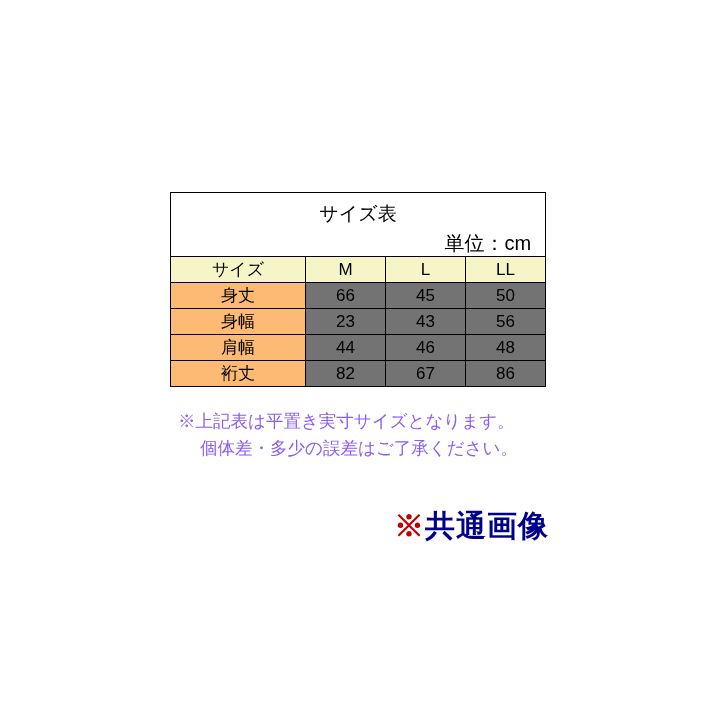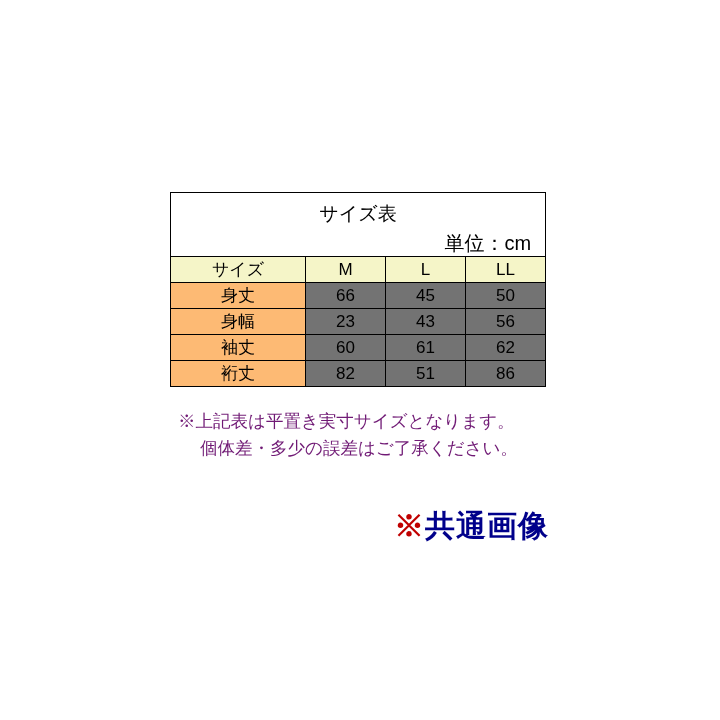--- a/index.html
+++ b/index.html
@@ -157,6 +157,12 @@
           <td class="cell-val">56</td>
         </tr>
         <tr>
+          <td class="row-label">肩幅</td>
+          <td class="cell-val">44</td>
+          <td class="cell-val">46</td>
+          <td class="cell-val">48</td>
+        </tr>
+        <tr>
           <td class="row-label">袖丈</td>
           <td class="cell-val">60</td>
           <td class="cell-val">61</td>

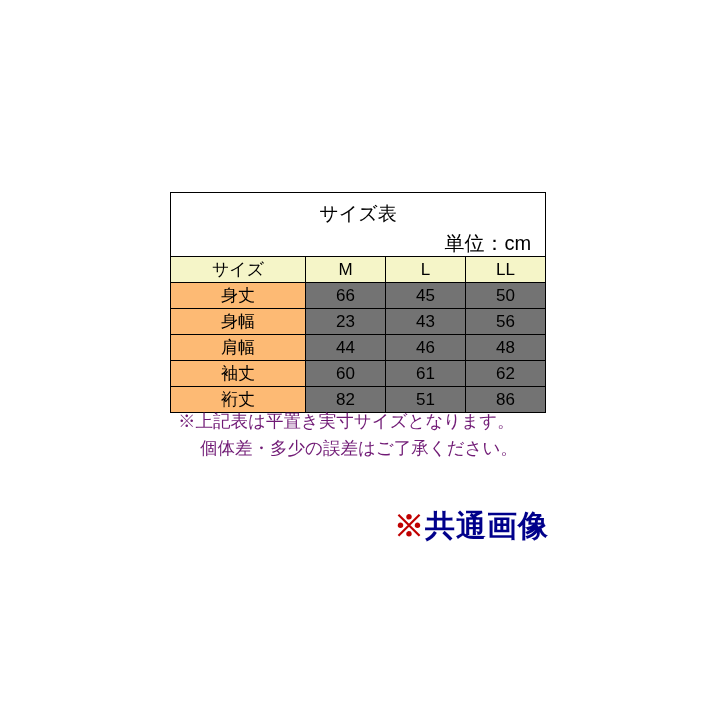--- a/index.html
+++ b/index.html
@@ -163,12 +163,6 @@
           <td class="cell-val">48</td>
         </tr>
         <tr>
-          <td class="row-label">袖丈</td>
-          <td class="cell-val">60</td>
-          <td class="cell-val">61</td>
-          <td class="cell-val">62</td>
-        </tr>
-        <tr>
           <td class="row-label">裄丈</td>
           <td class="cell-val">82</td>
           <td class="cell-val">51</td>

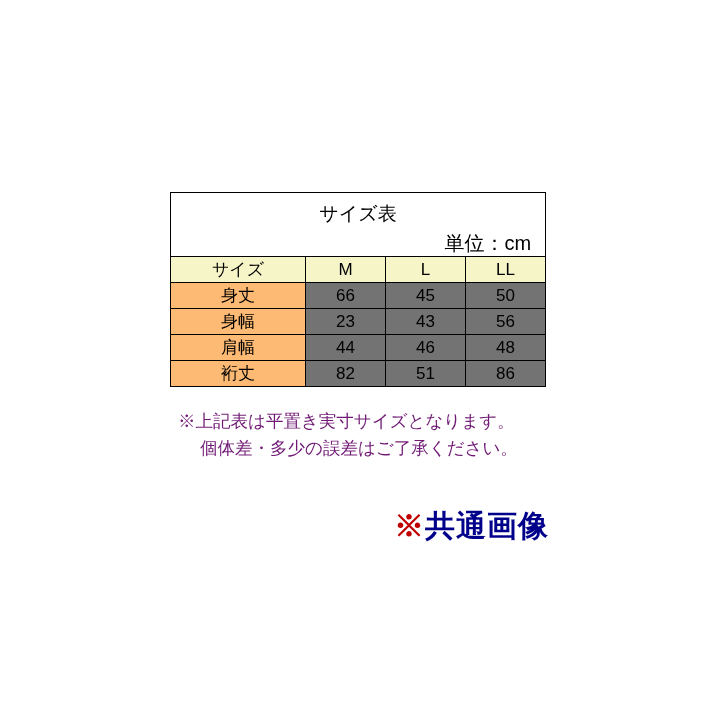--- a/index.html
+++ b/index.html
@@ -165,7 +165,7 @@
         <tr>
           <td class="row-label">裄丈</td>
           <td class="cell-val">82</td>
-          <td class="cell-val">51</td>
+          <td class="cell-val">67</td>
           <td class="cell-val">86</td>
         </tr>
       </tbody>

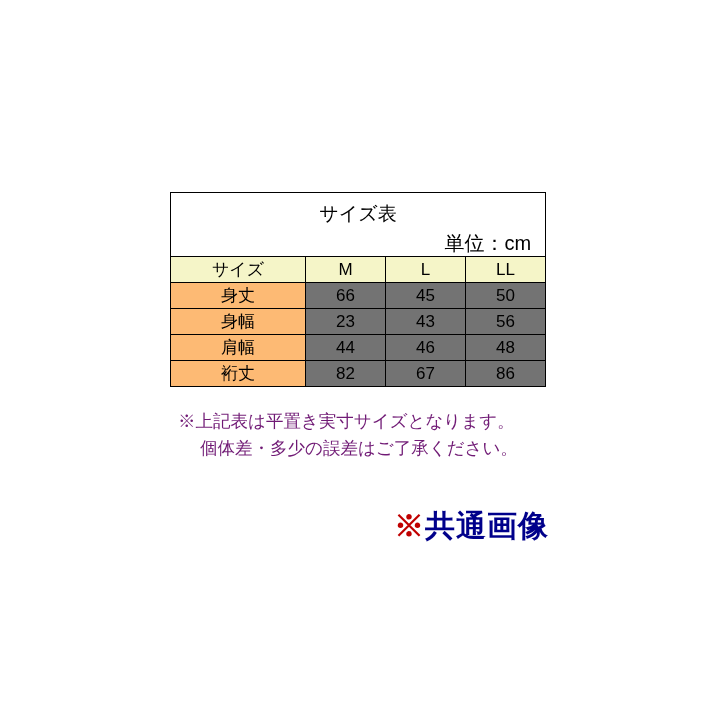--- a/index.html
+++ b/index.html
@@ -95,7 +95,7 @@
     width: 400px;
     font-size: 17.5px;
     line-height: 1.55;
-    color: #701a75;
+    color: #8b5cf6;
     text-align: left;
   }
   .notes .line2 {

